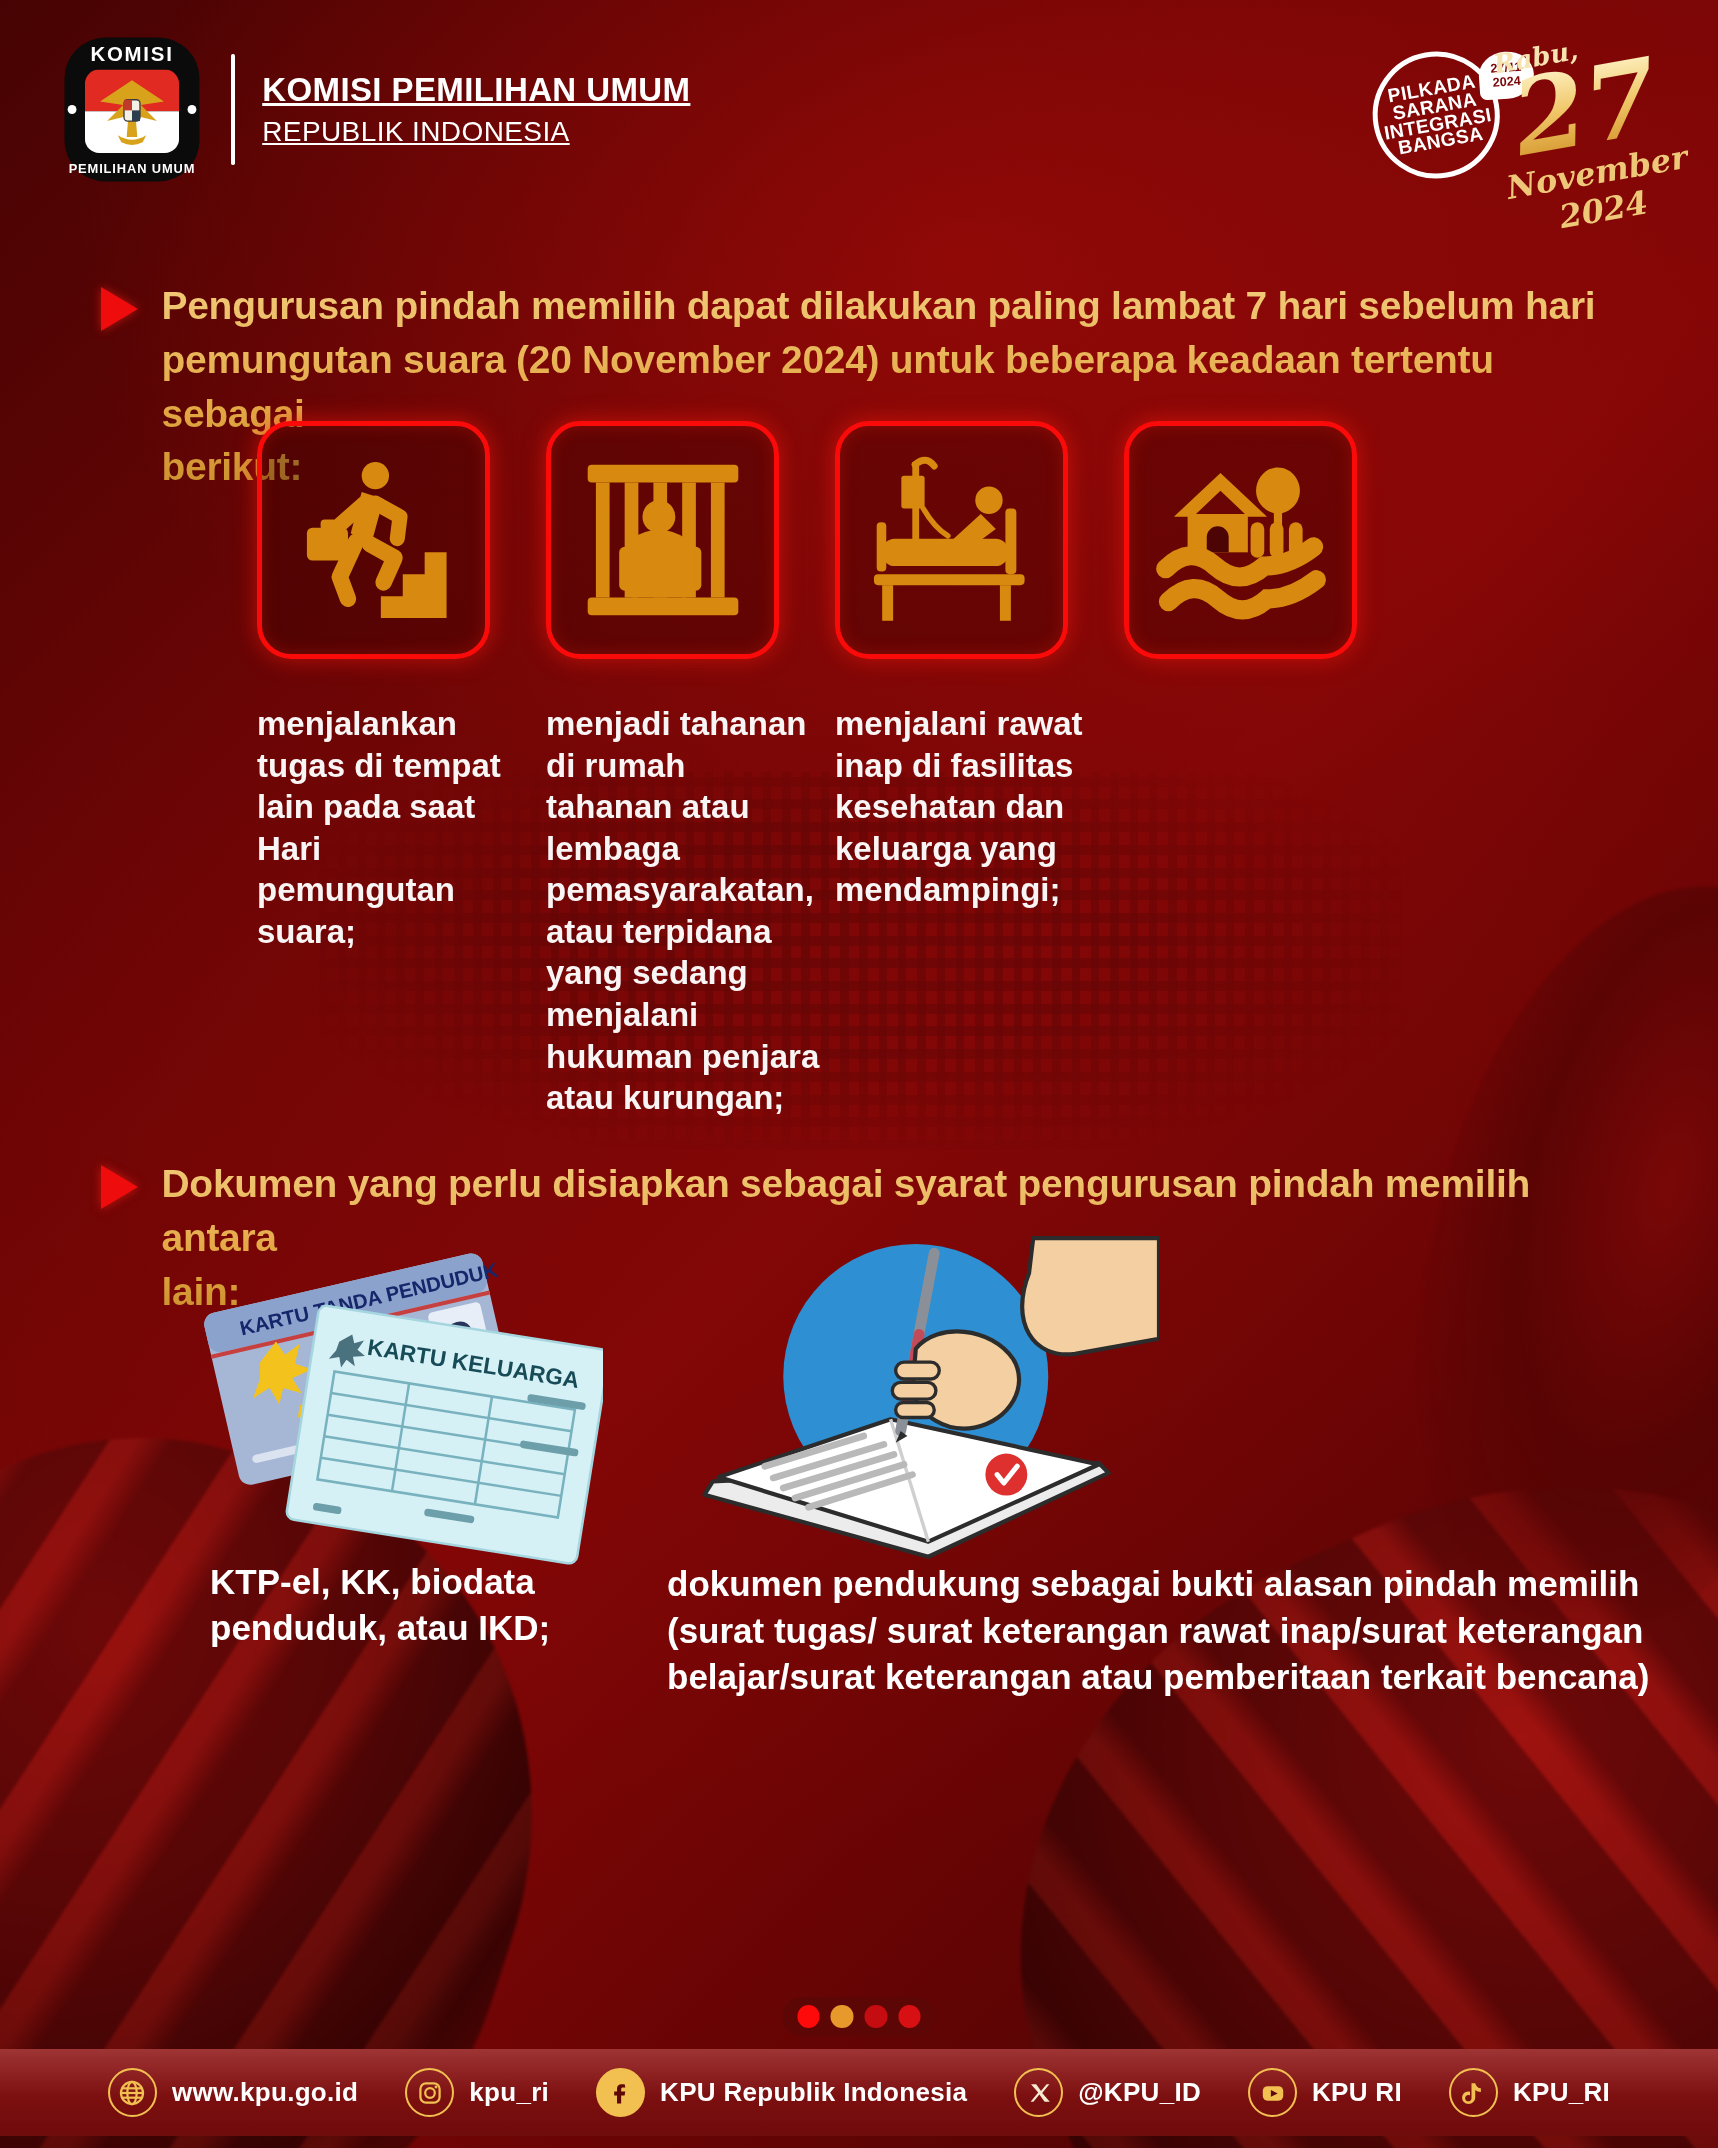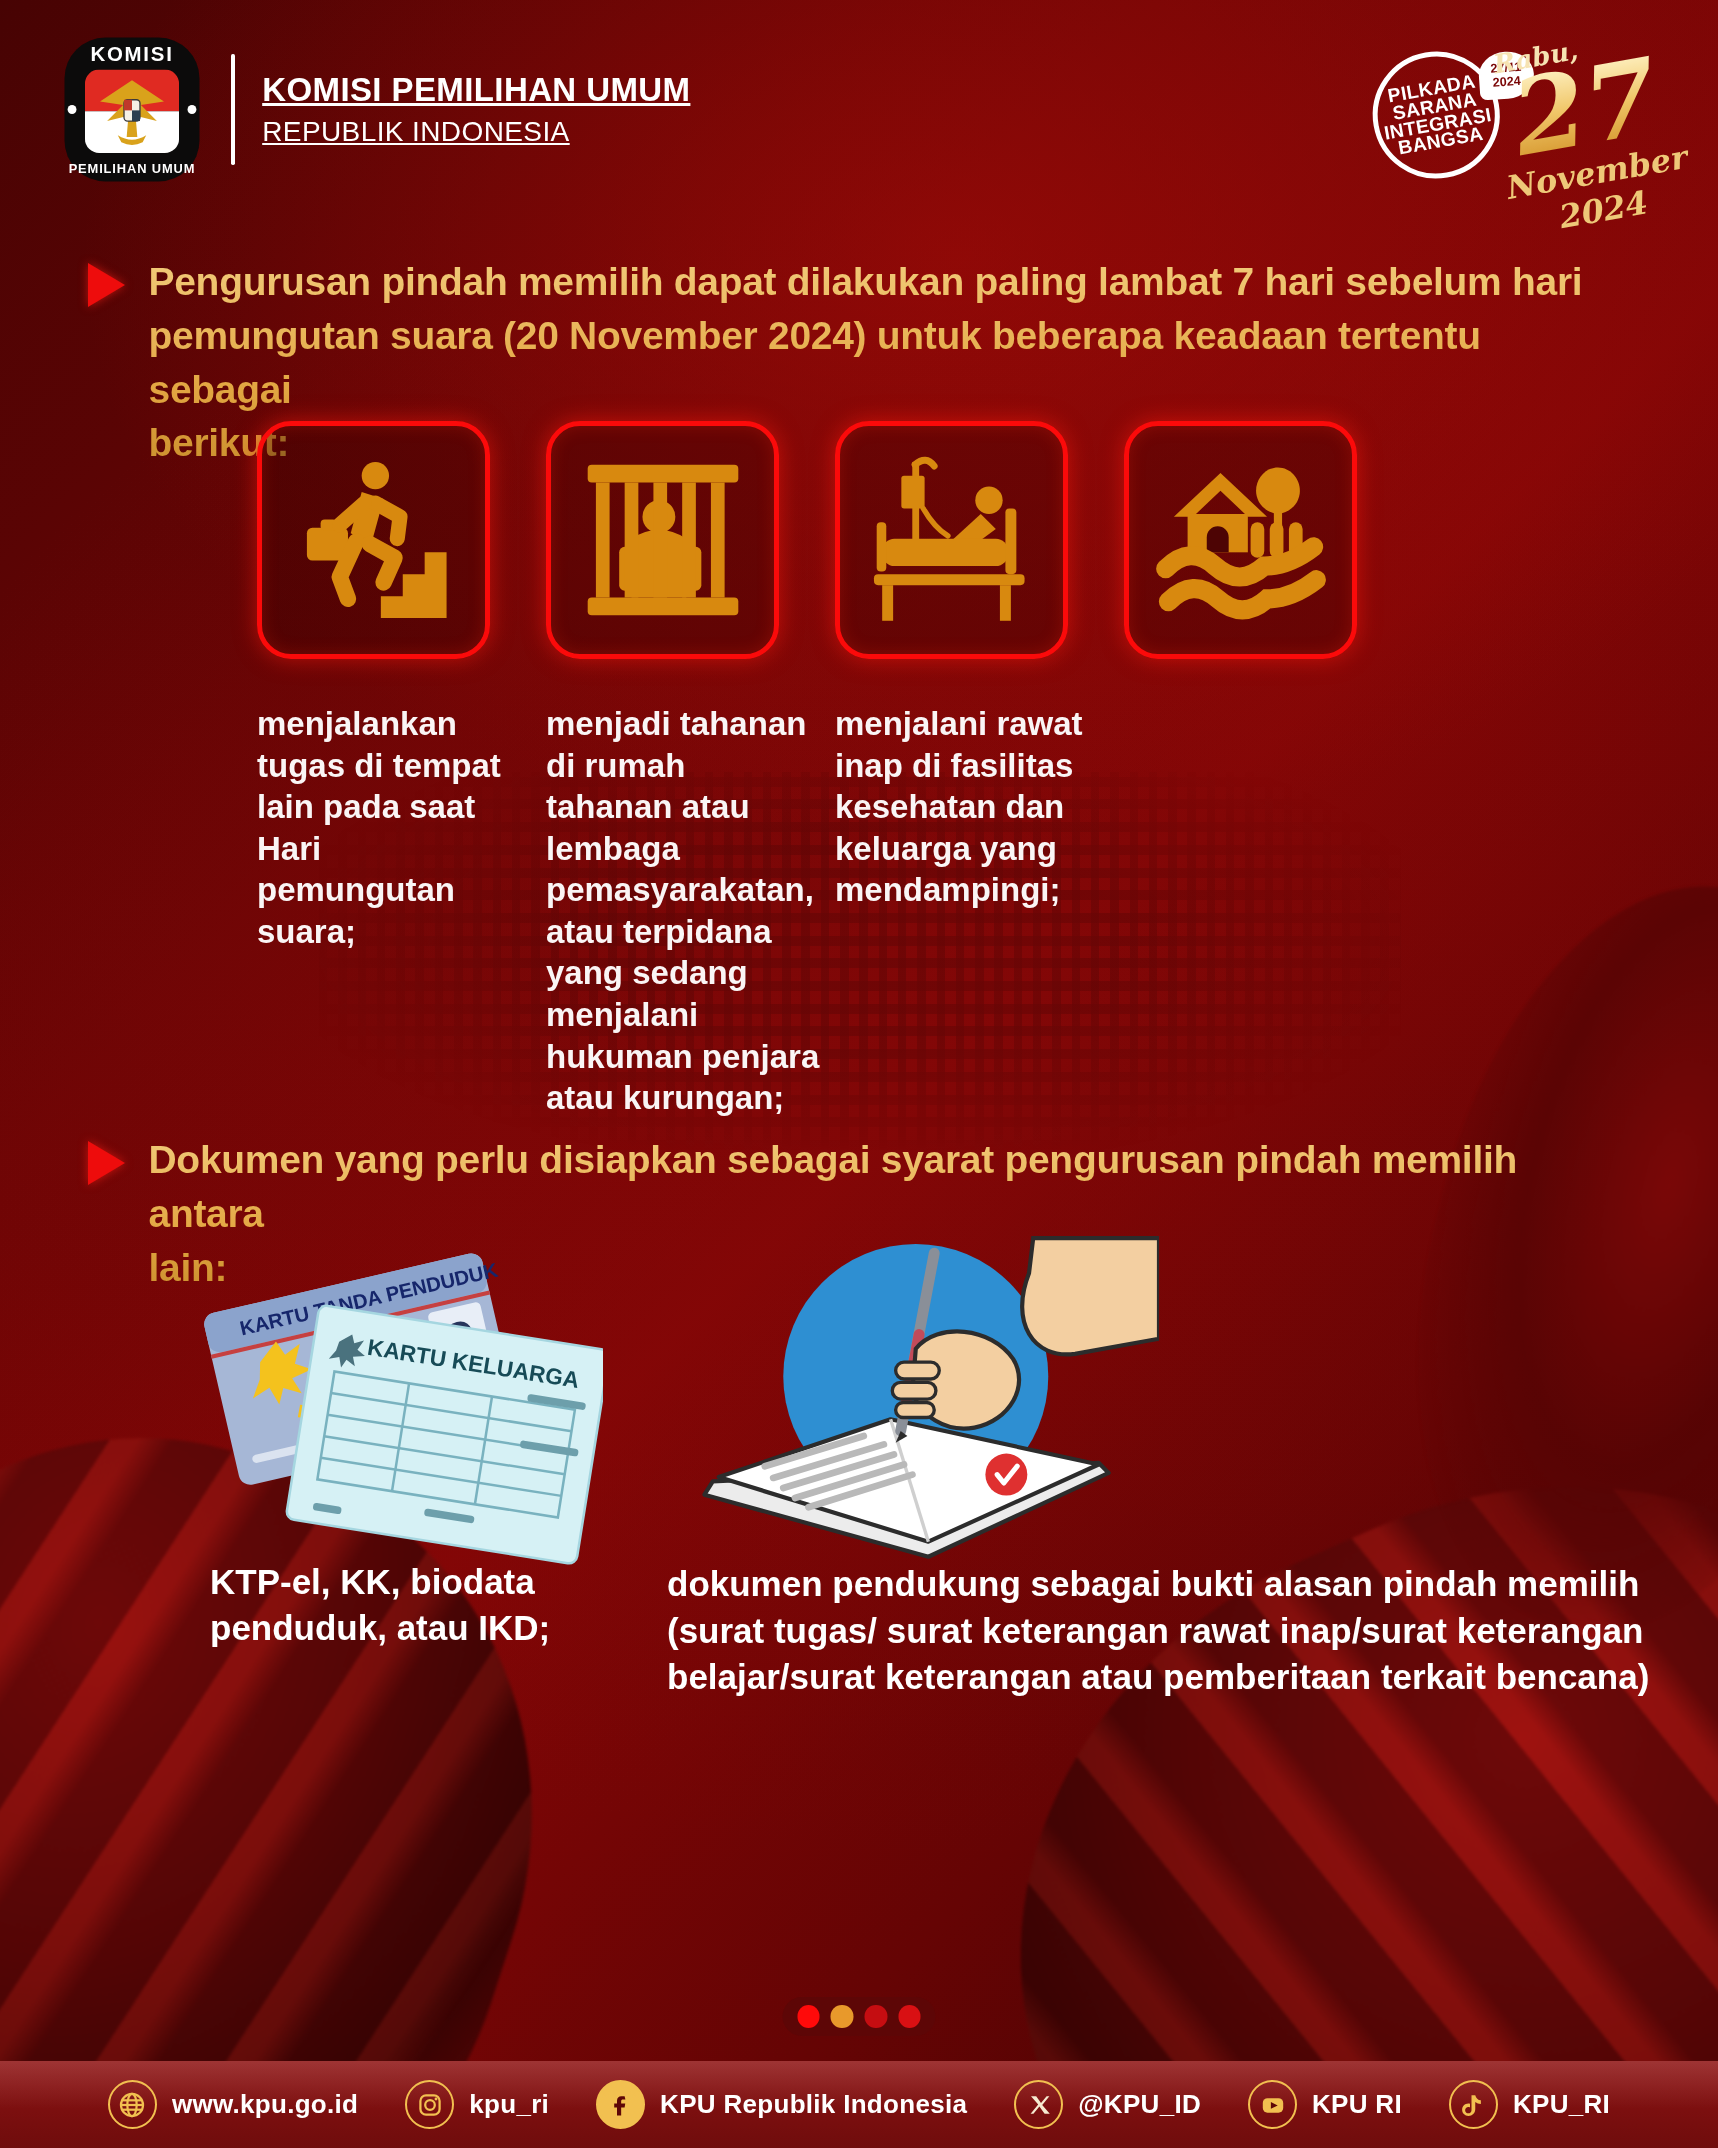--- a/index.html
+++ b/index.html
@@ -73,7 +73,7 @@
     .date-day{background:linear-gradient(180deg,#fdeebc 0%,#f0c668 50%,#d79a32 100%);-webkit-background-clip:text;background-clip:text;color:transparent;}
   }
   
-  .section-heading{position:absolute;left:88px;width:1519px;display:flex;gap:23.5px;z-index:3;}
+  .section-heading{position:absolute;left:101px;width:1519px;display:flex;gap:23.5px;z-index:3;margin-top:24px;}
   .heading-1{top:255px;}
   .heading-2{top:1133px;}
   .bullet{

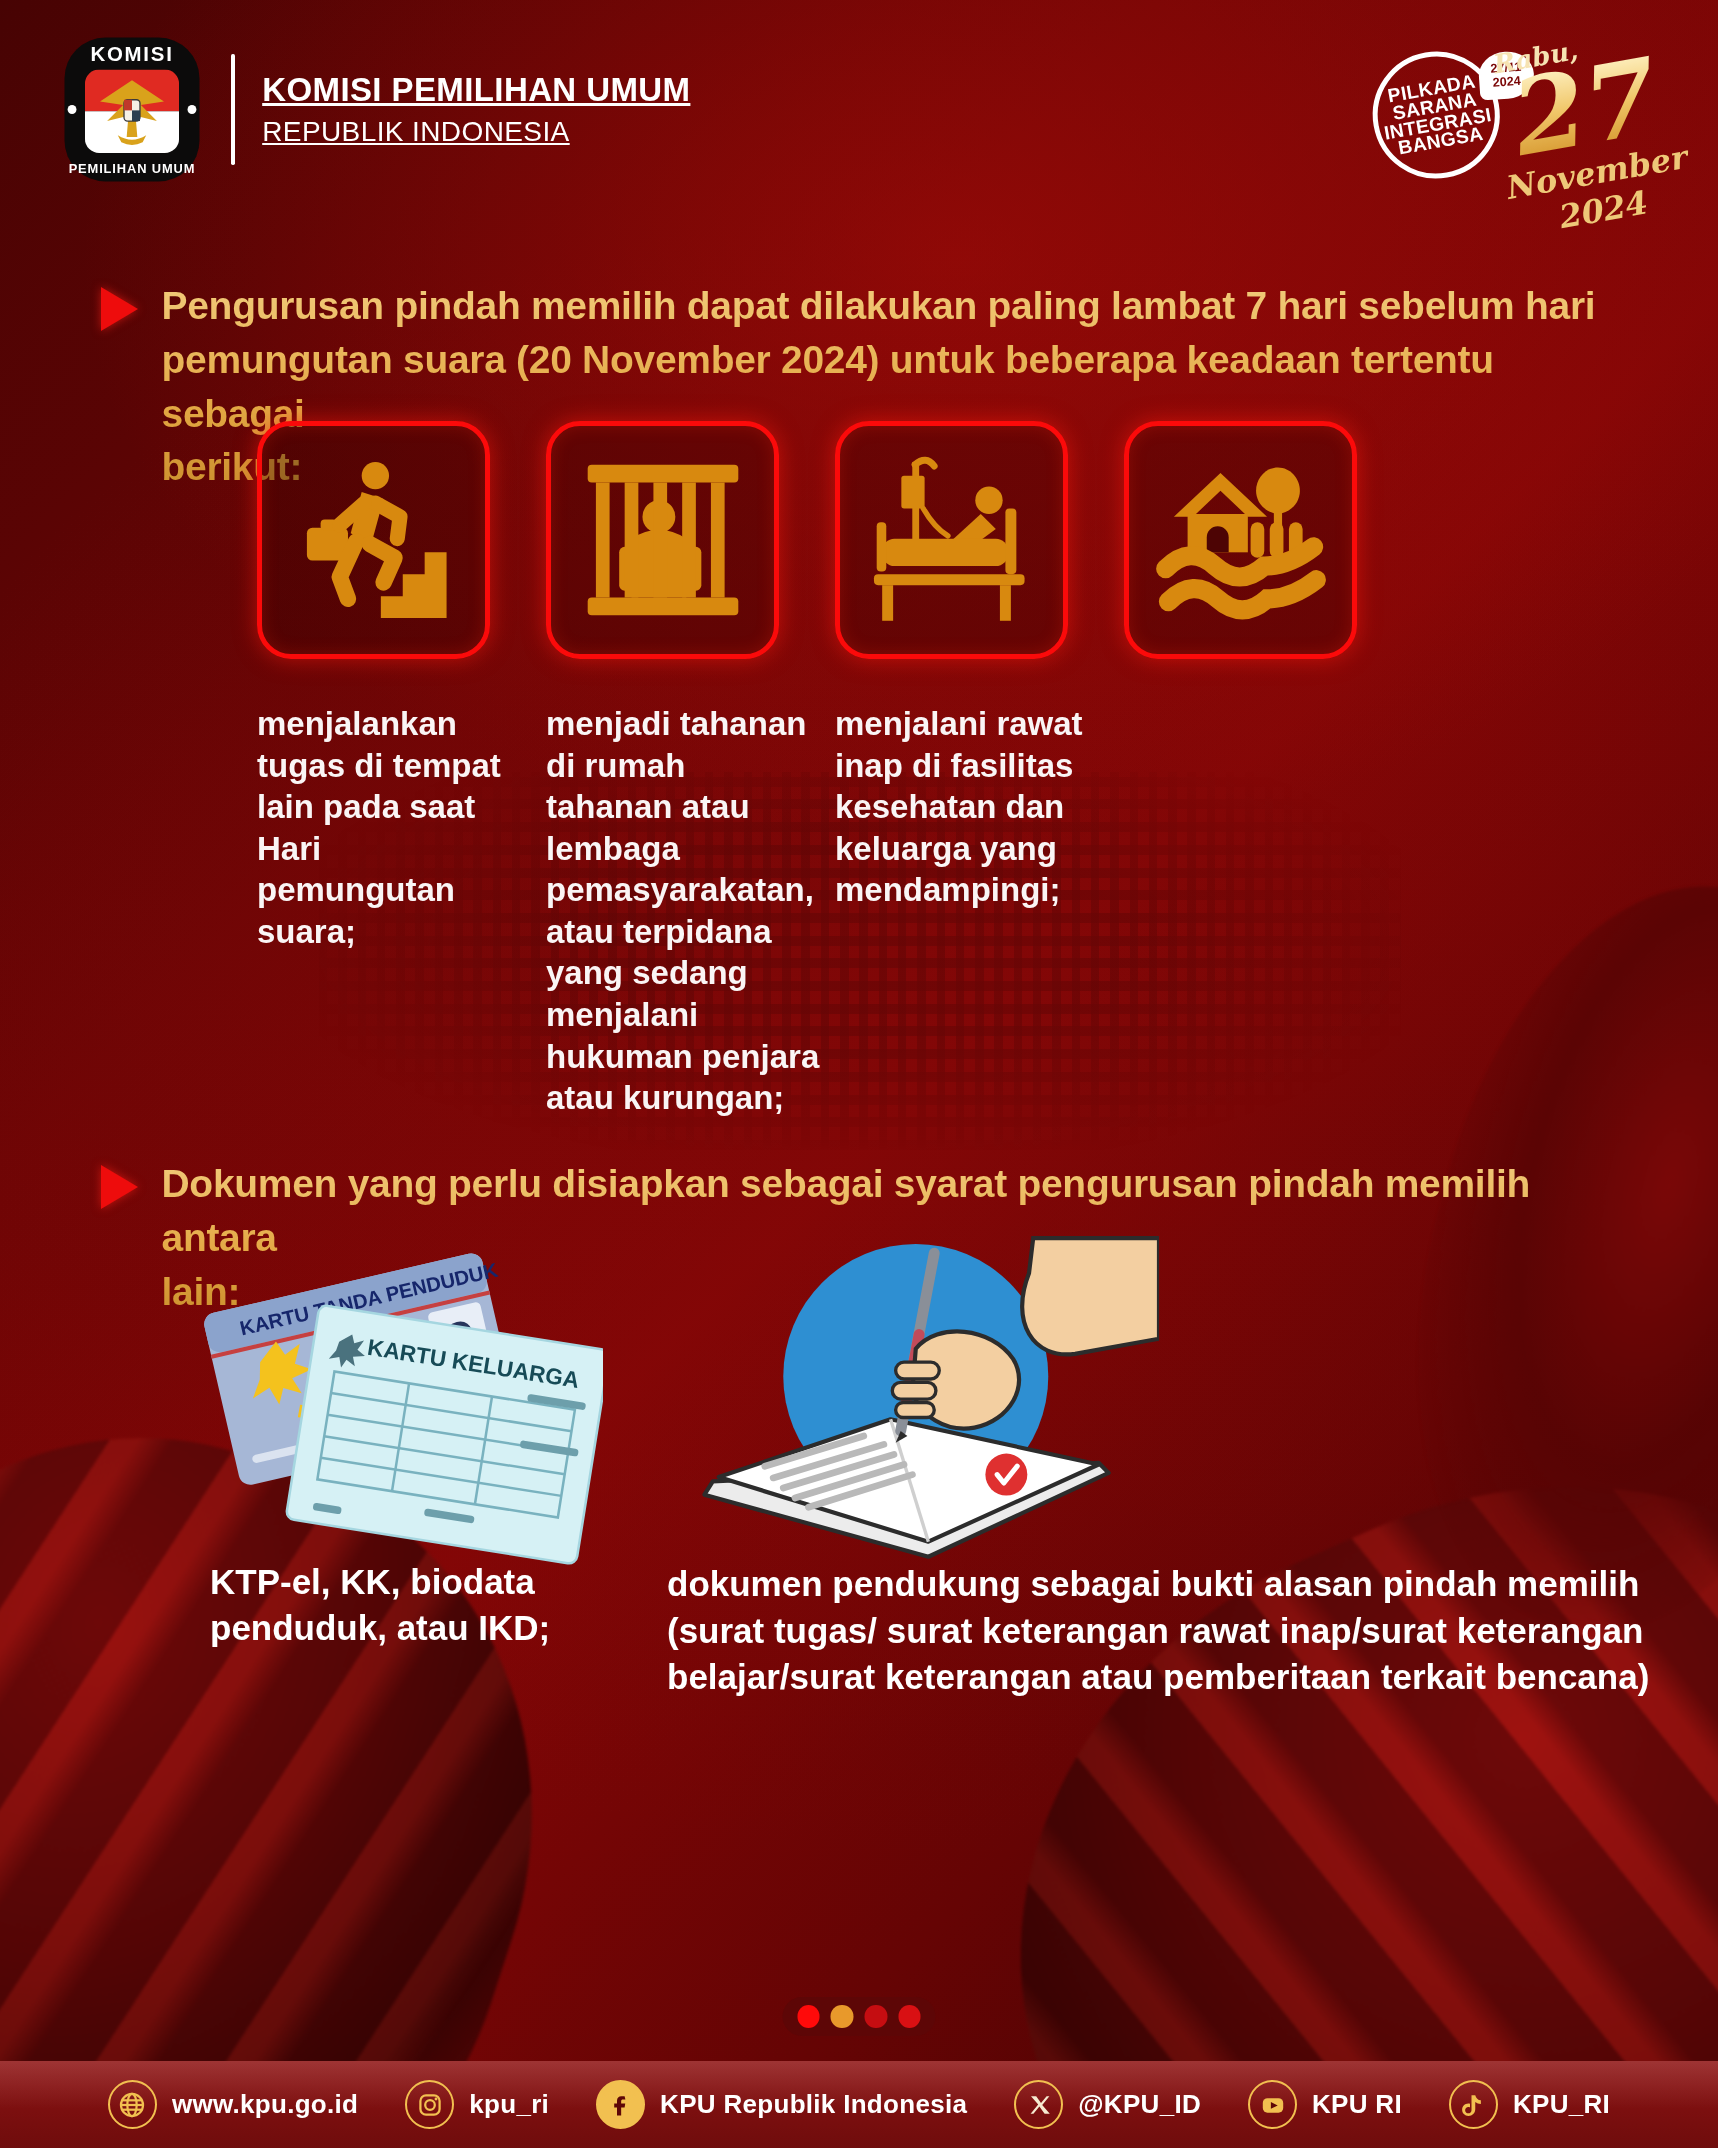--- a/index.html
+++ b/index.html
@@ -123,7 +123,7 @@
   .dot{width:22.7px;height:22.7px;border-radius:50%;}
   
   .footer{
-    position:absolute;left:0;bottom:0;width:1718px;height:87px;z-index:5;
+    position:absolute;left:0;bottom:12px;width:1718px;height:87px;z-index:5;
     background:linear-gradient(180deg,#8c1313 0%,#6f0c0c 100%);
   }
   .footer::before{

